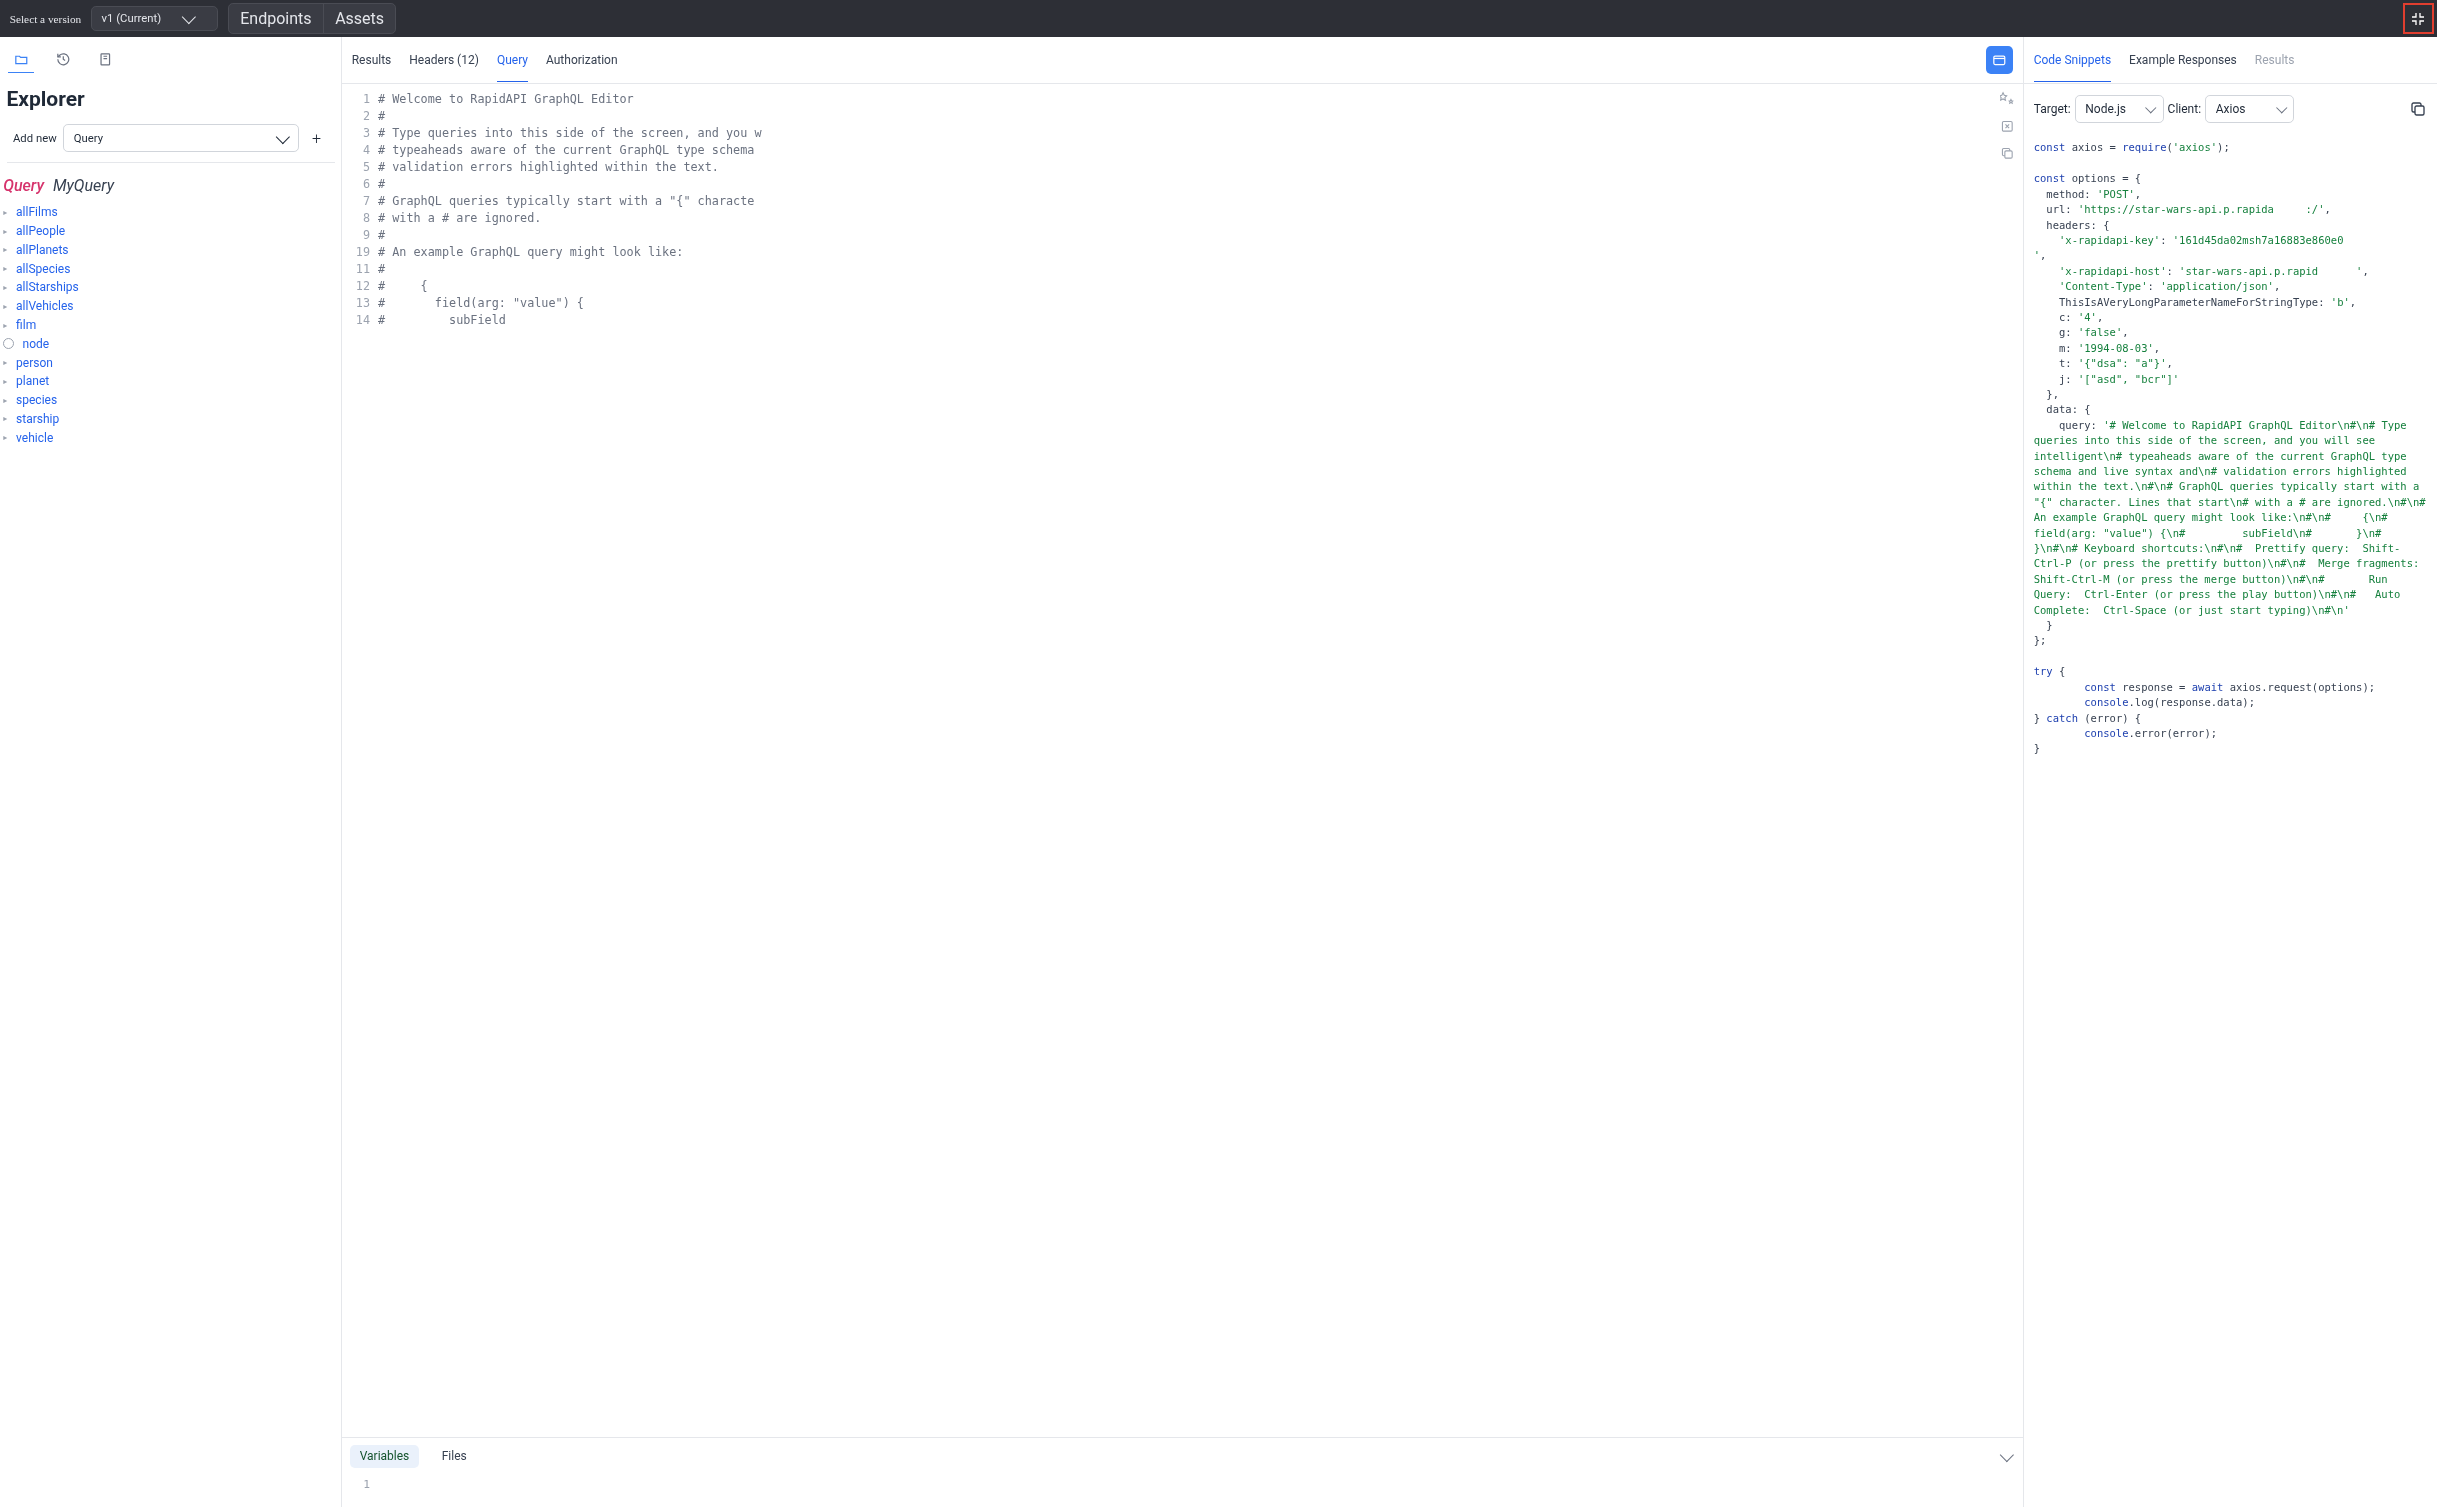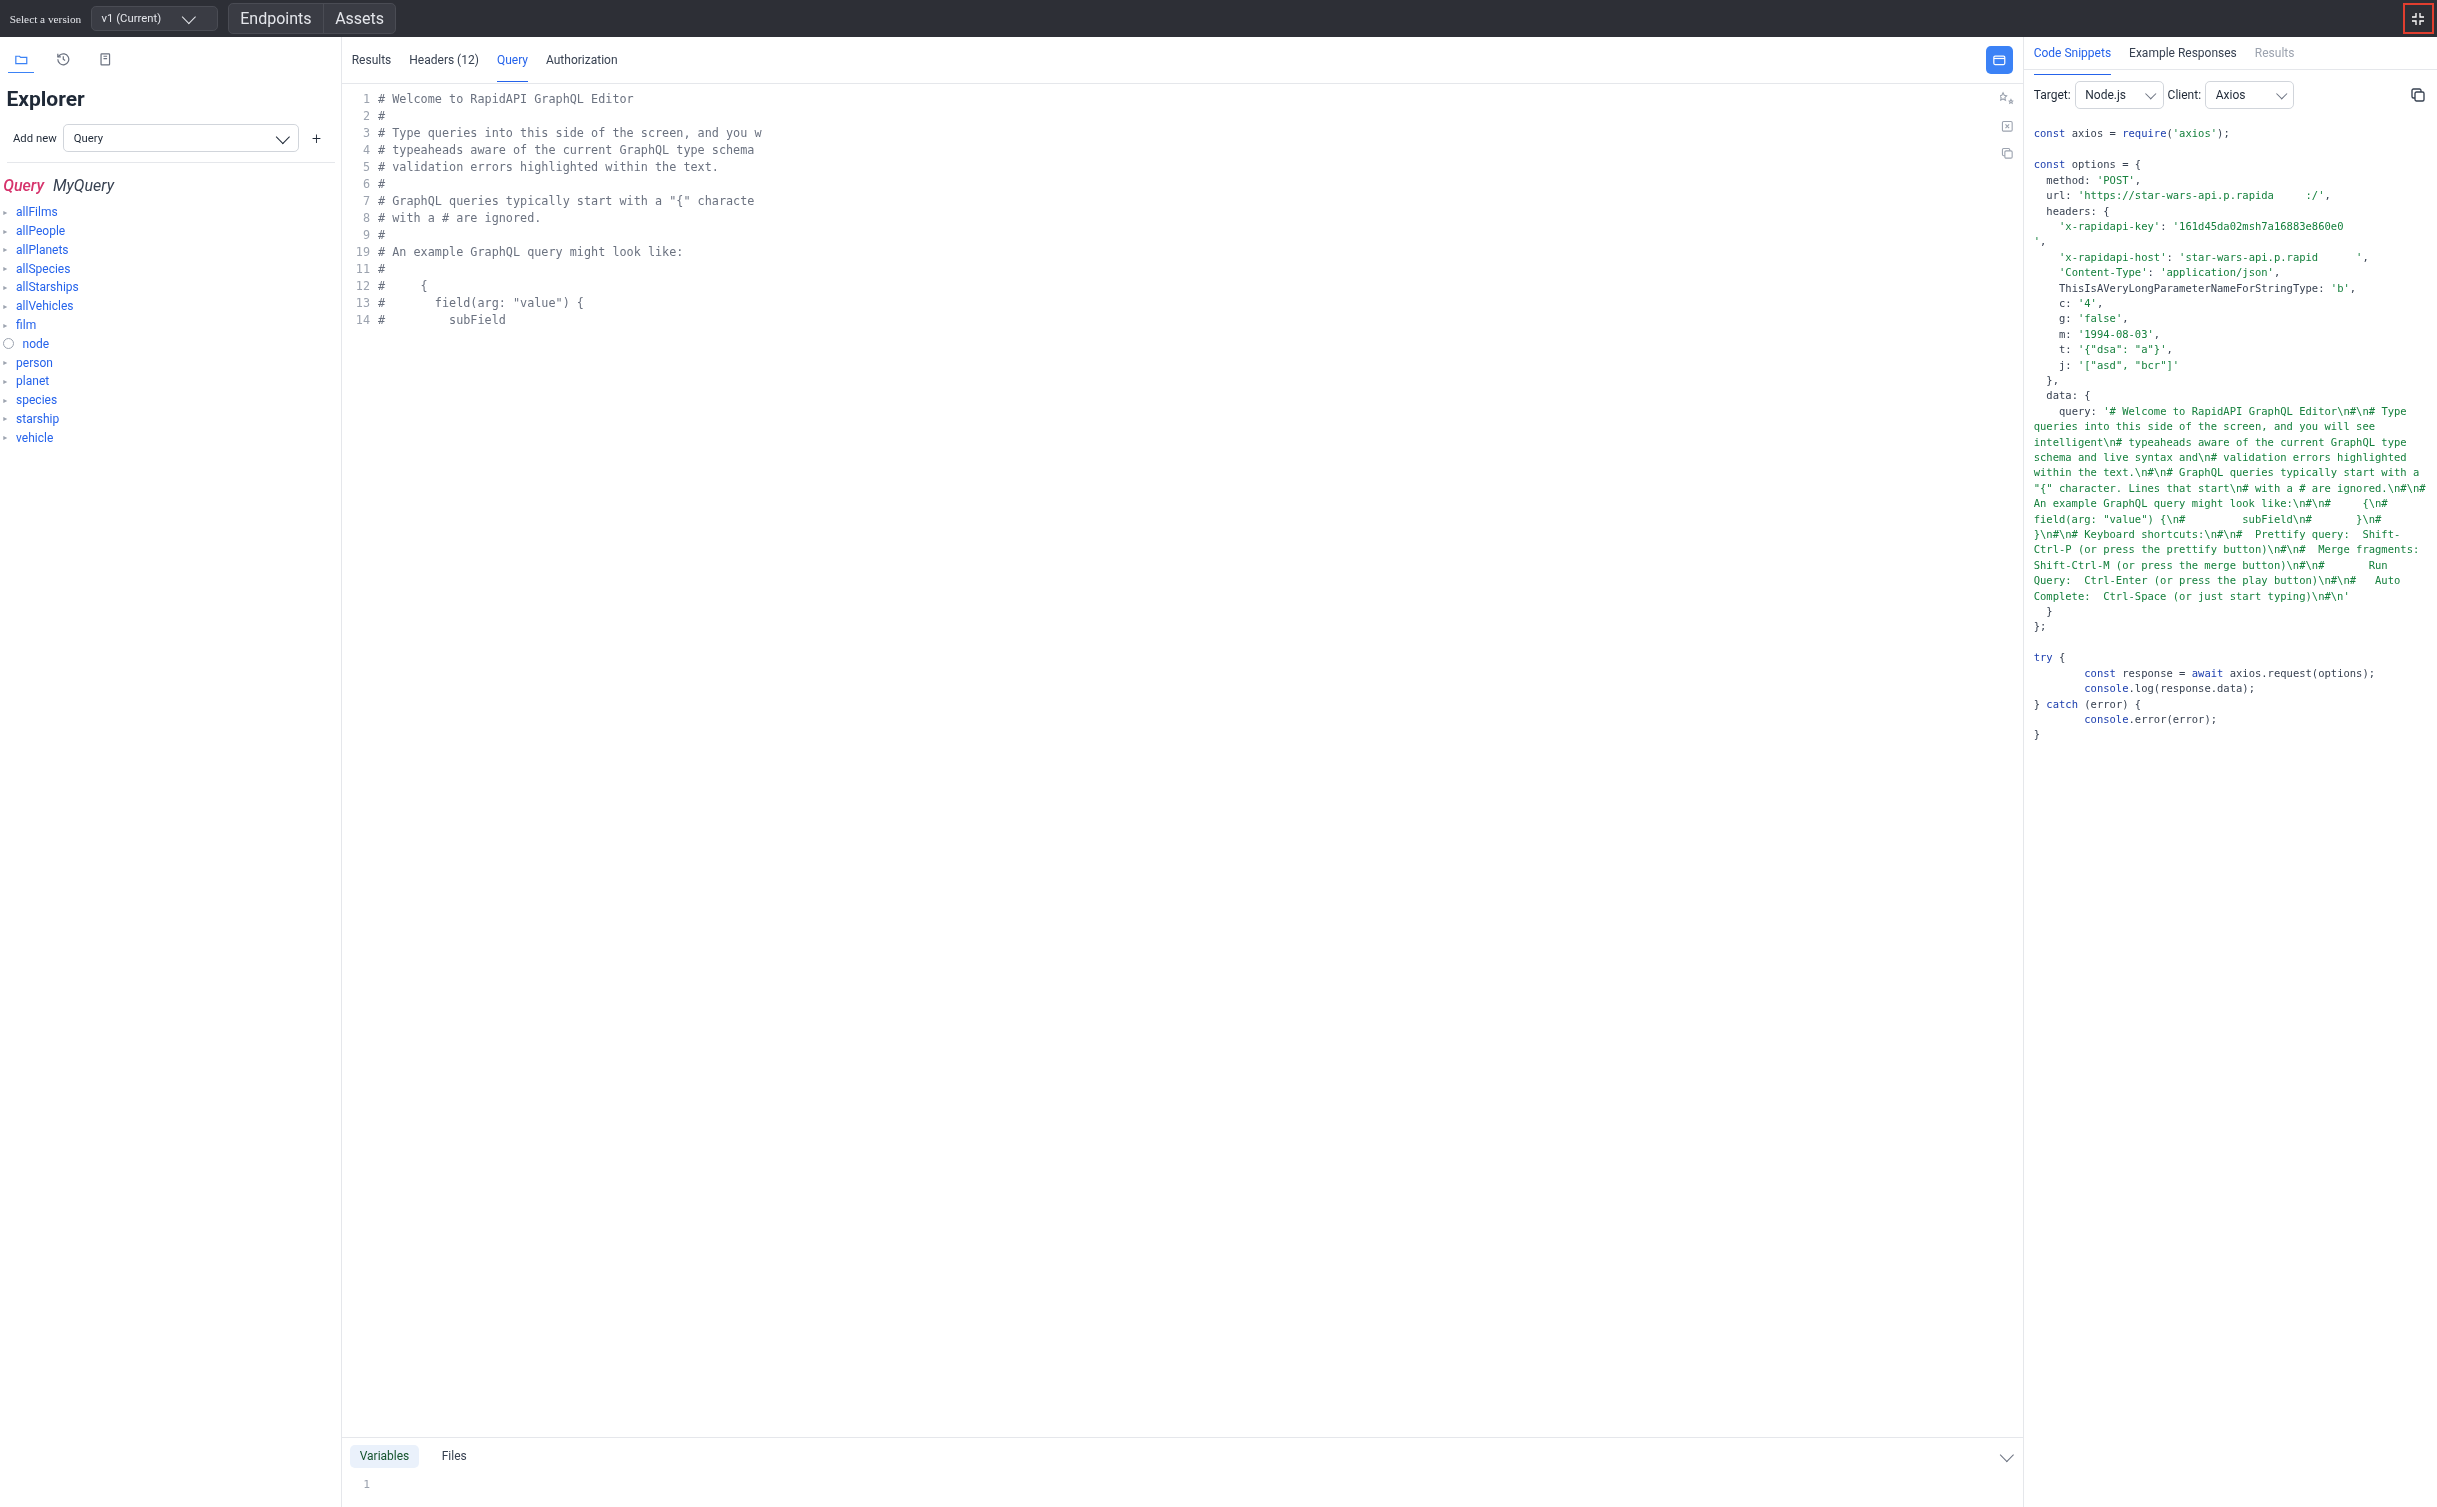--- a/index.html
+++ b/index.html
@@ -61,7 +61,7 @@
     .var-editor .gutter { width: 36px; }
     
     .right { width: 413px; display: flex; flex-direction: column; min-width: 0; }
-    .right-tabs { display: flex; align-items: center; padding: 0 9.7px; border-bottom: 0.8px solid #e5e7eb; height: 33px; gap: 18px; }
+    .right-tabs { display: flex; align-items: center; padding: 0 9.7px; border-bottom: 0.8px solid #e5e7eb; height: 47px; gap: 18px; }
     .rtab { padding: 14.6px 0; font-size: 12px; color: #374151; cursor: pointer; border-bottom: 1.6px solid transparent; }
     .rtab.active { color: #2563eb; border-bottom-color: #2563eb; }
     .rtab.disabled { color: #9ca3af; }

